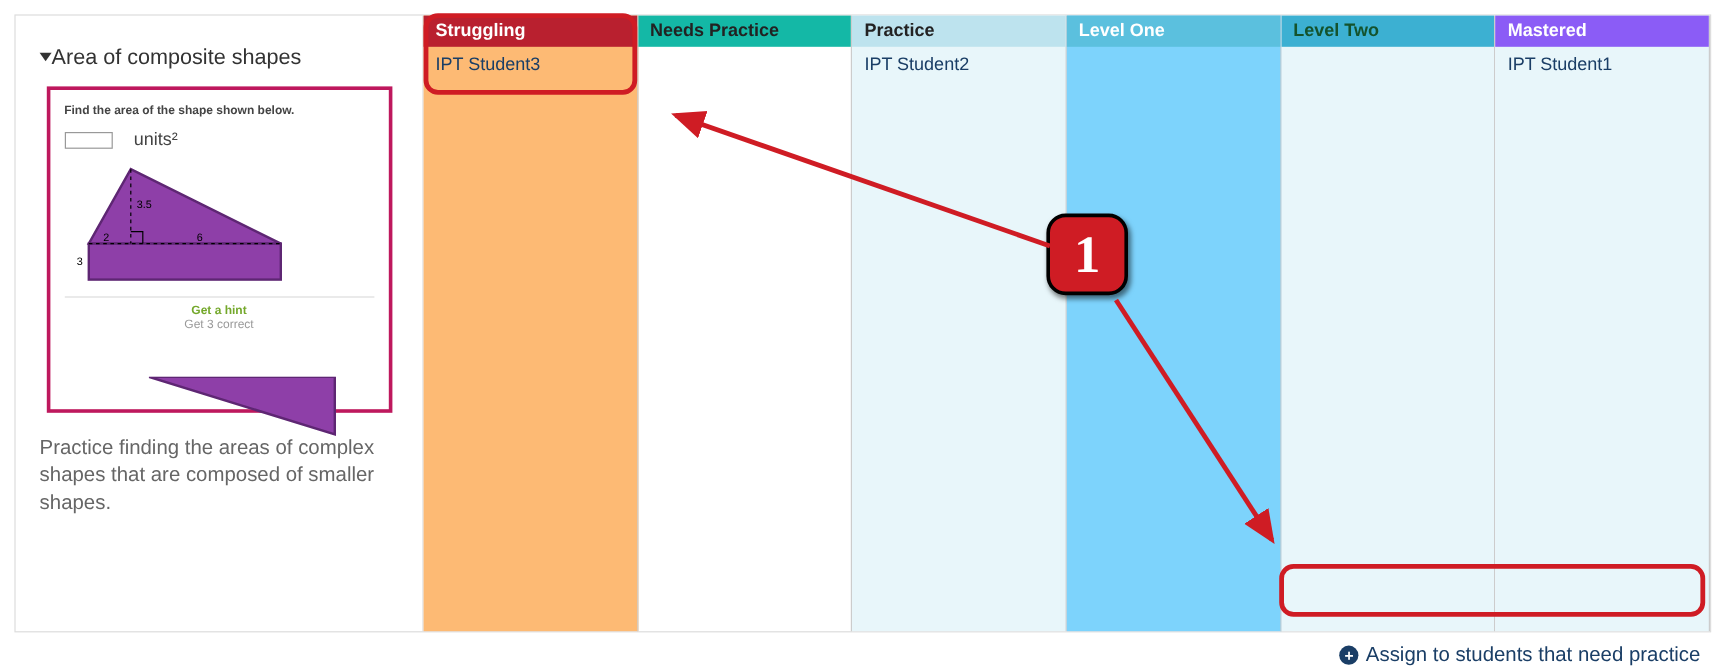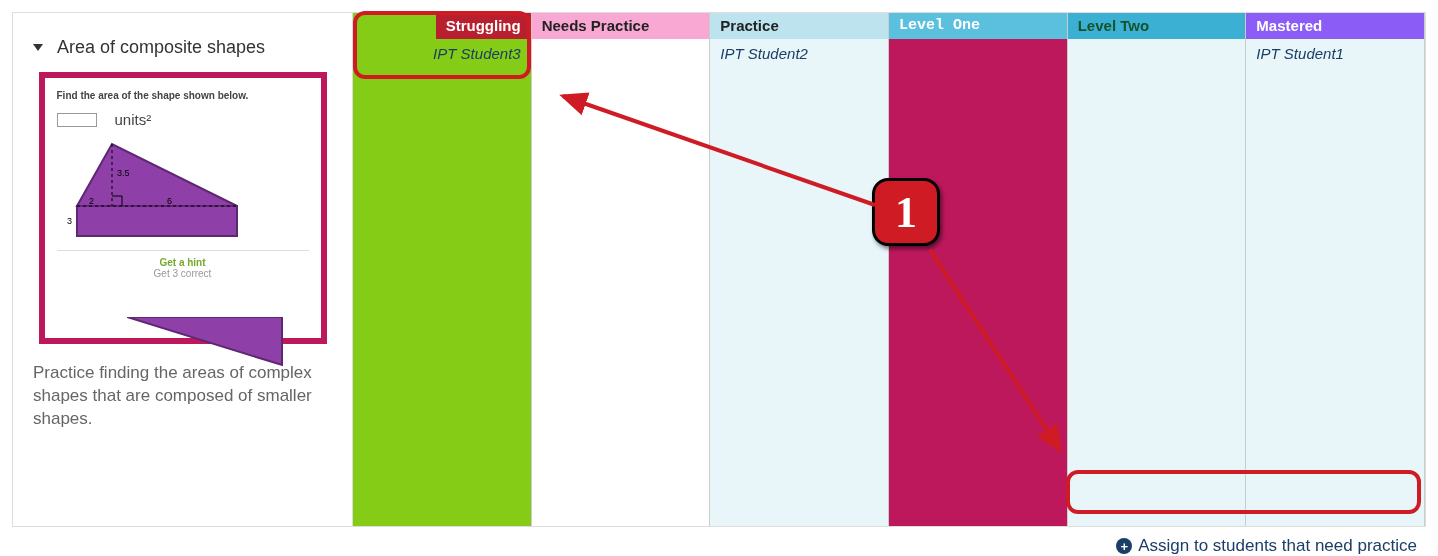--- a/index.html
+++ b/index.html
@@ -114,7 +114,7 @@
     font-size: 15px;
     font-style: italic;
   }
-  .col.struggling { background: #84cc16; align-items: flex-end; }
+  .col.struggling { background: #fdba74; }
   .col.struggling .col-head { background: #b9202f; color: #fff; }
   .col.needs .col-head { background: #f9a8d4; color: #222; }
   .col.practiced { background: #e8f6fa; }

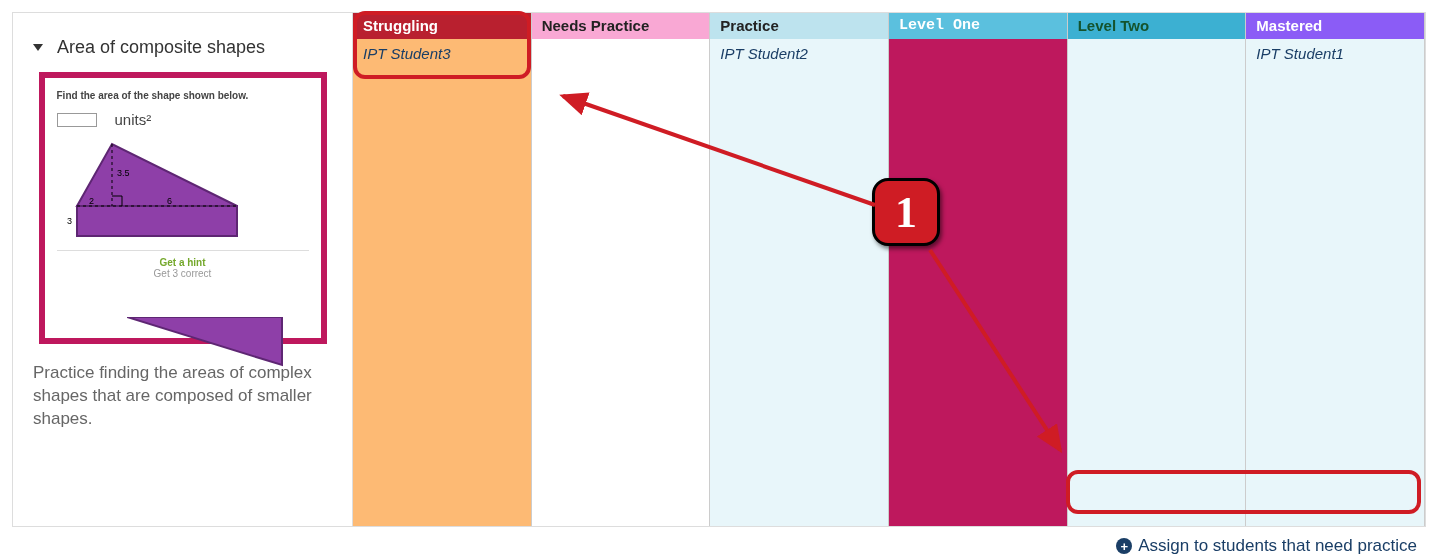--- a/index.html
+++ b/index.html
@@ -116,7 +116,7 @@
   }
   .col.struggling { background: #fdba74; }
   .col.struggling .col-head { background: #b9202f; color: #fff; }
-  .col.needs .col-head { background: #f9a8d4; color: #222; }
+  .col.needs .col-head { background: #14b8a6; color: #222; }
   .col.practiced { background: #e8f6fa; }
   .col.practiced .col-head { background: #bde3ee; color: #222; }
   .col.level1 { background: #be185d; font-family: Liberation Mono, monospace; }

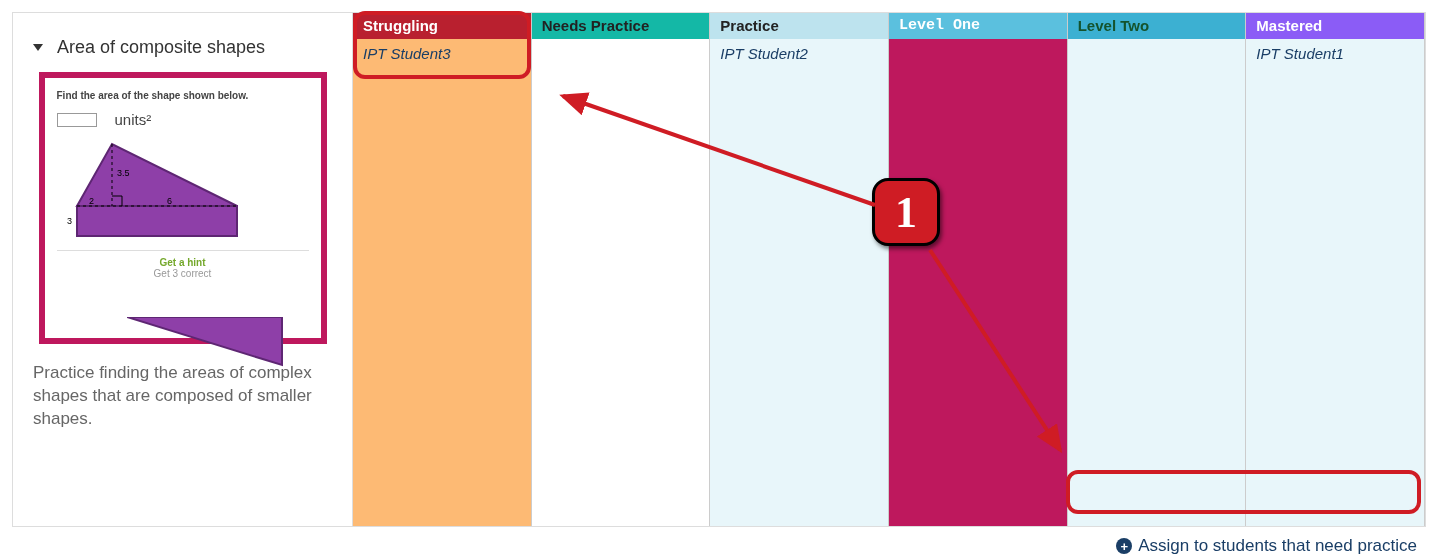--- a/index.html
+++ b/index.html
@@ -119,7 +119,7 @@
   .col.needs .col-head { background: #14b8a6; color: #222; }
   .col.practiced { background: #e8f6fa; }
   .col.practiced .col-head { background: #bde3ee; color: #222; }
-  .col.level1 { background: #be185d; font-family: Liberation Mono, monospace; }
+  .col.level1 { background: #7dd3fc; }
   .col.level1 .col-head { background: #5bc0de; color: #fff; }
   .col.level2 { background: #e8f6fa; }
   .col.level2 .col-head { background: #3cb0d2; color: #14532d; }

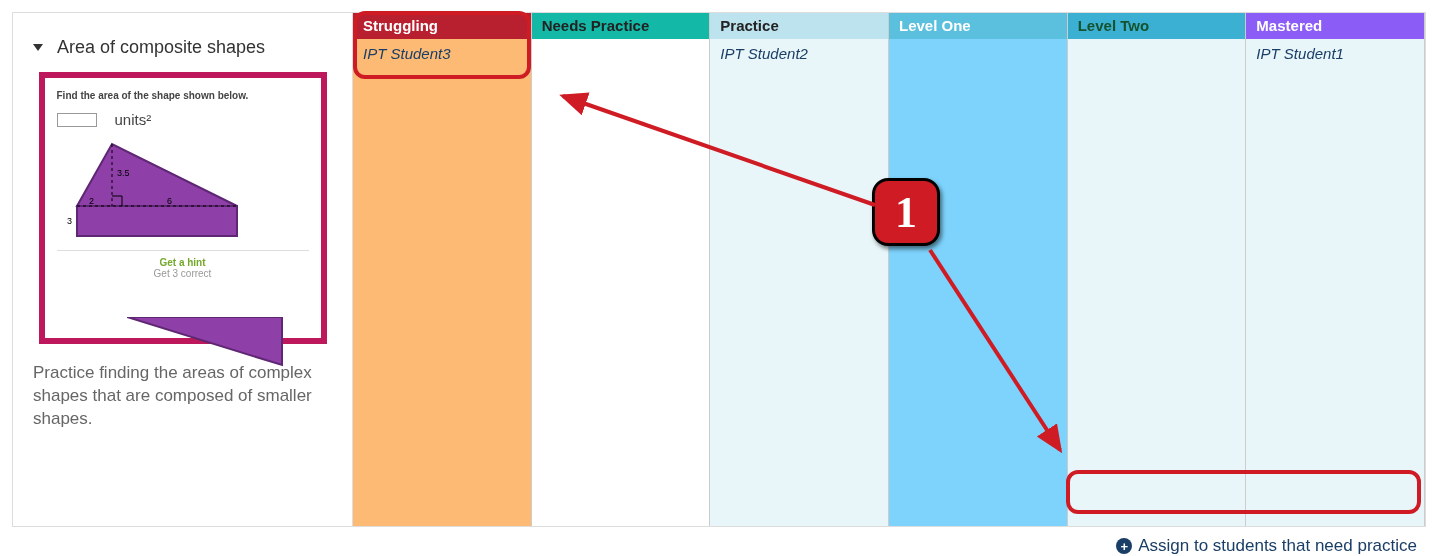--- a/index.html
+++ b/index.html
@@ -26,7 +26,7 @@
   .skill-header {
     display: flex;
     align-items: center;
-    gap: 14px;
+    gap: 0;
     margin-bottom: 14px;
   }
   .caret {

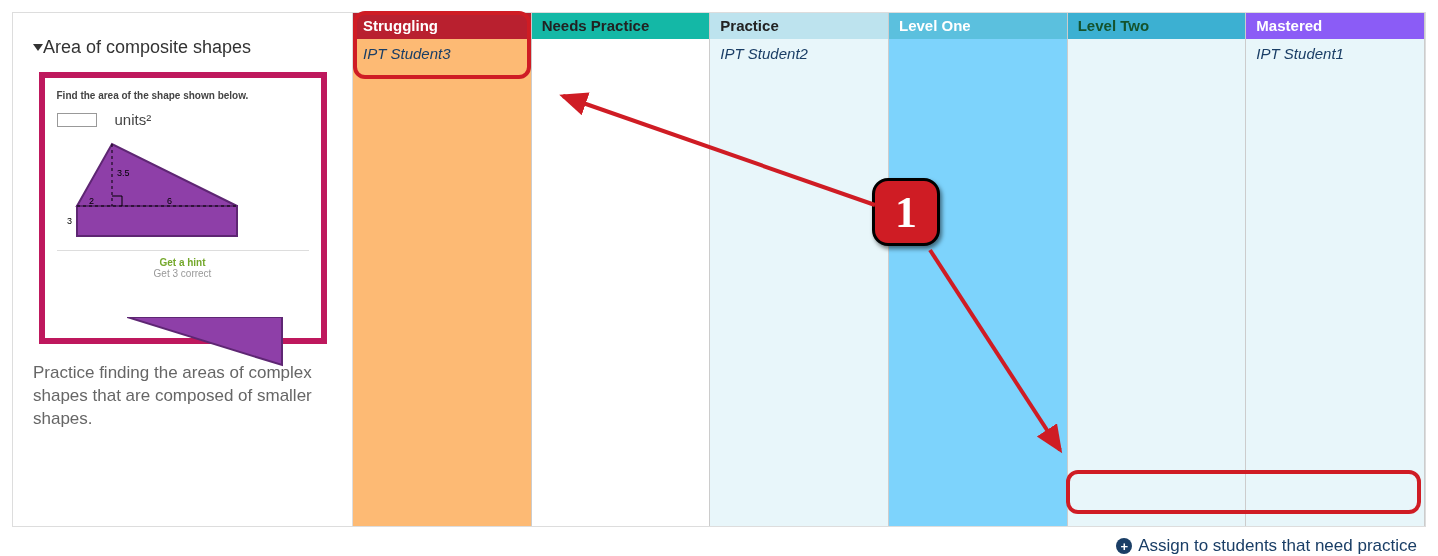--- a/index.html
+++ b/index.html
@@ -112,7 +112,6 @@
   .student {
     color: #1a3e66;
     font-size: 15px;
-    font-style: italic;
   }
   .col.struggling { background: #fdba74; }
   .col.struggling .col-head { background: #b9202f; color: #fff; }

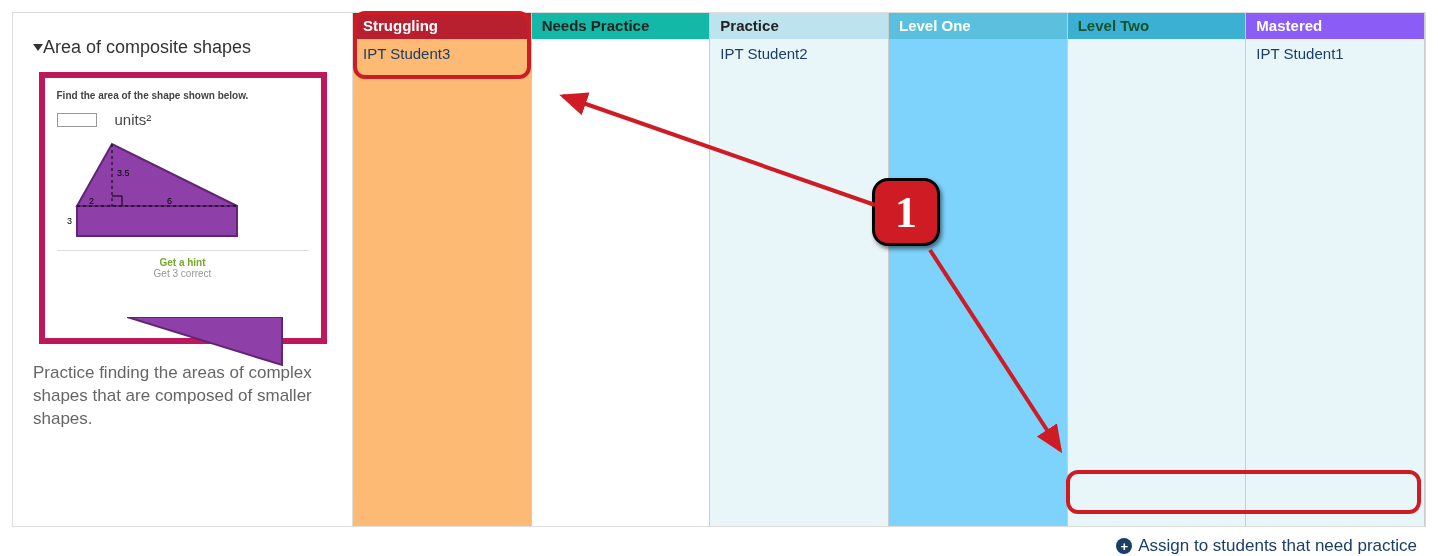--- a/index.html
+++ b/index.html
@@ -40,7 +40,7 @@
     color: #333;
   }
   .preview-card {
-    border: 6px solid #be185d;
+    border: 3px solid #be185d;
     padding: 12px;
     margin: 0 auto 18px auto;
     width: 288px;

